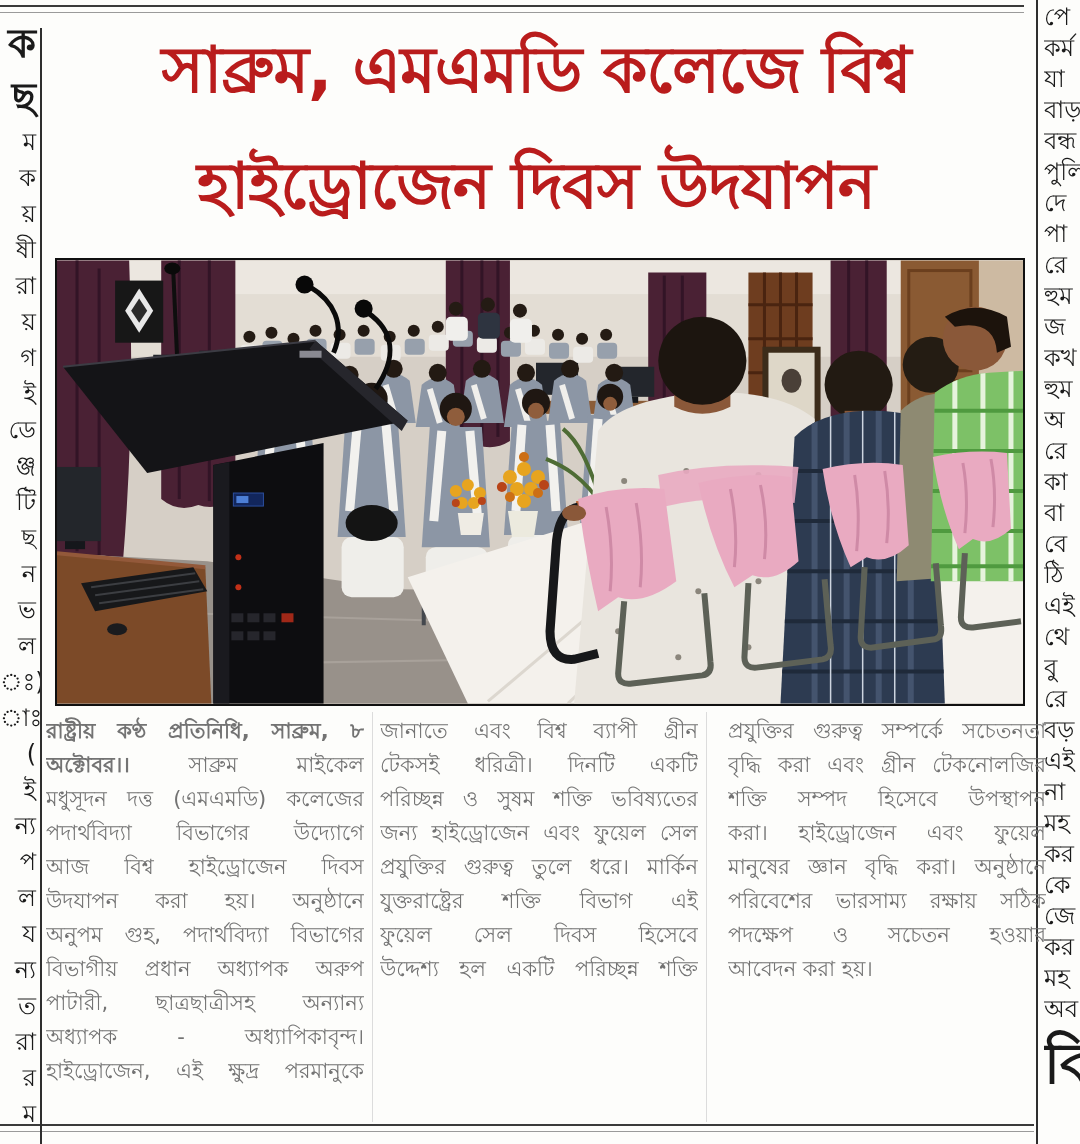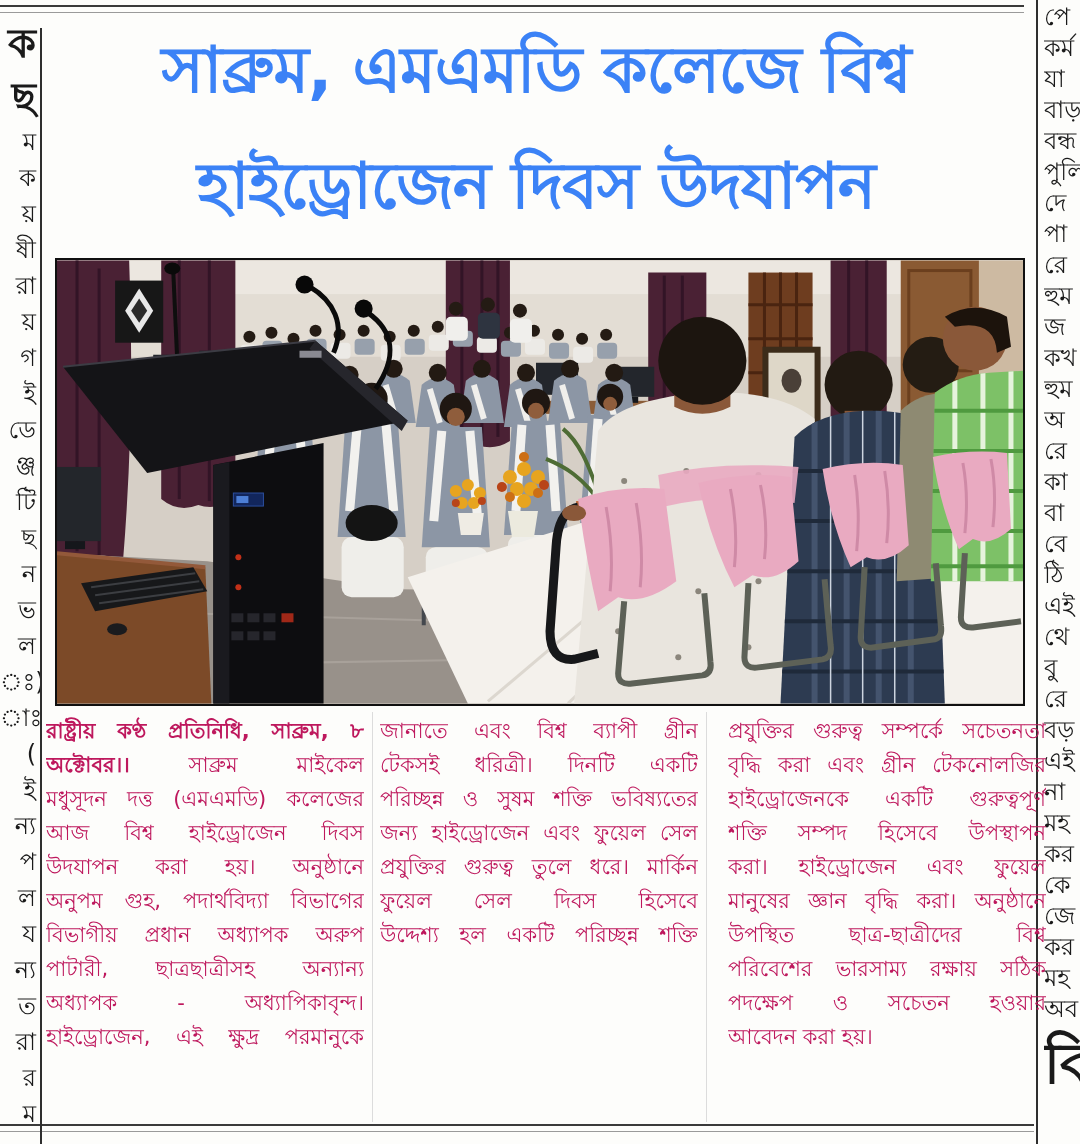--- a/index.html
+++ b/index.html
@@ -8,7 +8,7 @@
   .hrule{position:absolute;height:5px;border-top:2px solid #3a3a3a;border-bottom:1px solid #9a9a9a;}
   .vrule{position:absolute;width:0;border-left:2px solid #2e2e2e;}
   .gutter{position:absolute;width:1px;background:#dcdcdc;}
-  .headline{position:absolute;left:50px;top:12px;width:972px;text-align:center;font-weight:bold;color:#3b82f6;}
+  .headline{position:absolute;left:50px;top:12px;width:972px;text-align:center;font-weight:bold;color:#b91c1c;}
   .headline .hl-line{height:116px;line-height:116px;font-size:64px;white-space:nowrap;overflow:hidden;letter-spacing:-1px;}
   .photo-frame{position:absolute;left:55px;top:258px;width:966px;height:444px;border:2px solid #101010;background:#cfc8c0;margin:0;}
   .photo-frame svg{display:block;}

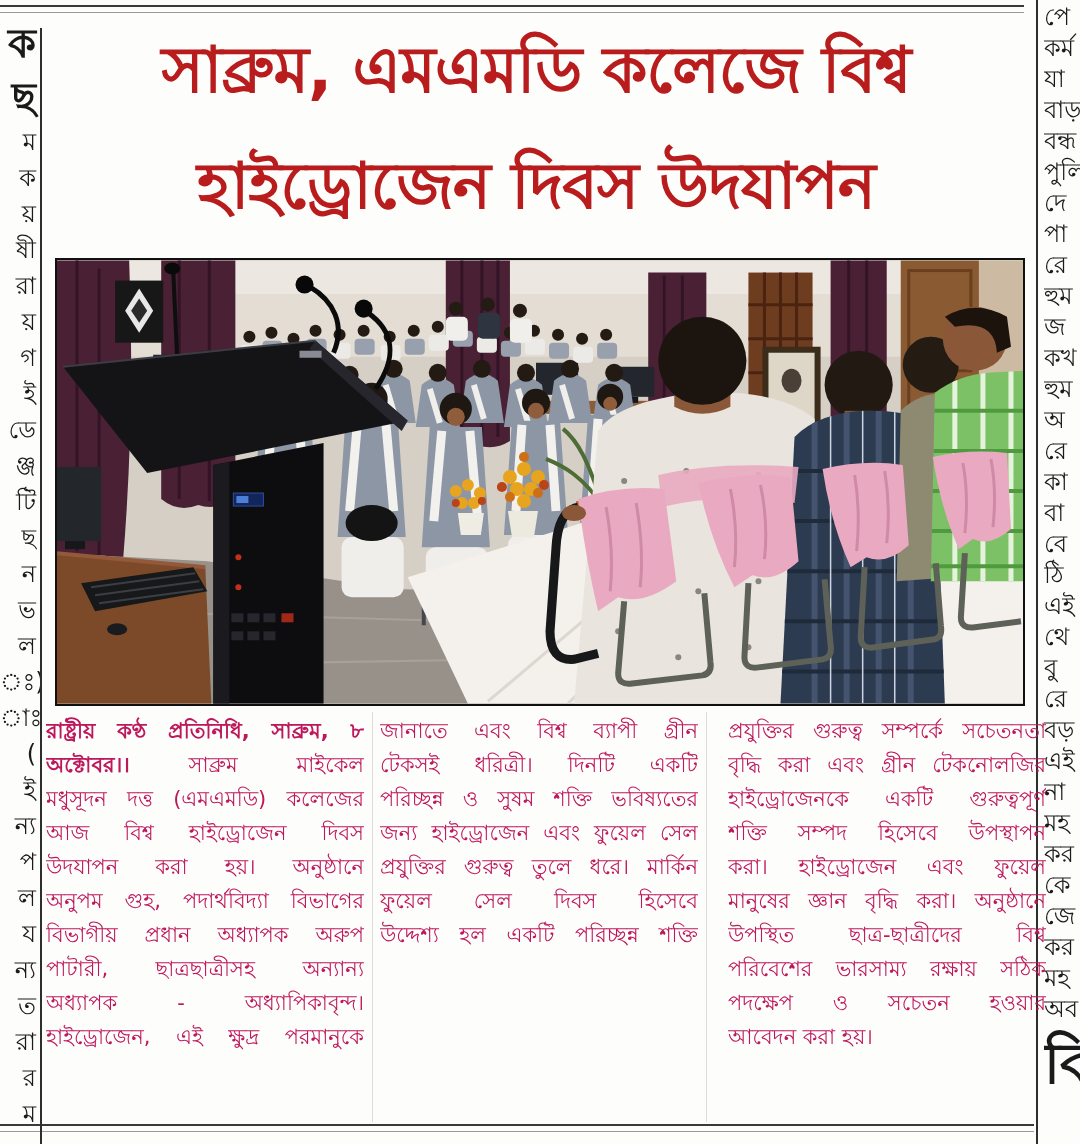--- a/index.html
+++ b/index.html
@@ -12,7 +12,7 @@
   .headline .hl-line{height:116px;line-height:116px;font-size:64px;white-space:nowrap;overflow:hidden;letter-spacing:-1px;}
   .photo-frame{position:absolute;left:55px;top:258px;width:966px;height:444px;border:2px solid #101010;background:#cfc8c0;margin:0;}
   .photo-frame svg{display:block;}
-  .article-col{position:absolute;top:714px;height:410px;font-size:21px;color:#be185d;}
+  .article-col{position:absolute;top:714px;height:410px;font-size:21px;color:#737373;}
   .article-col .bline{height:34px;line-height:34px;white-space:nowrap;overflow:hidden;text-align:justify;text-align-last:justify;}
   .article-col .lead{font-weight:bold;}
   .col3 .bline:last-child{text-align-last:left;}

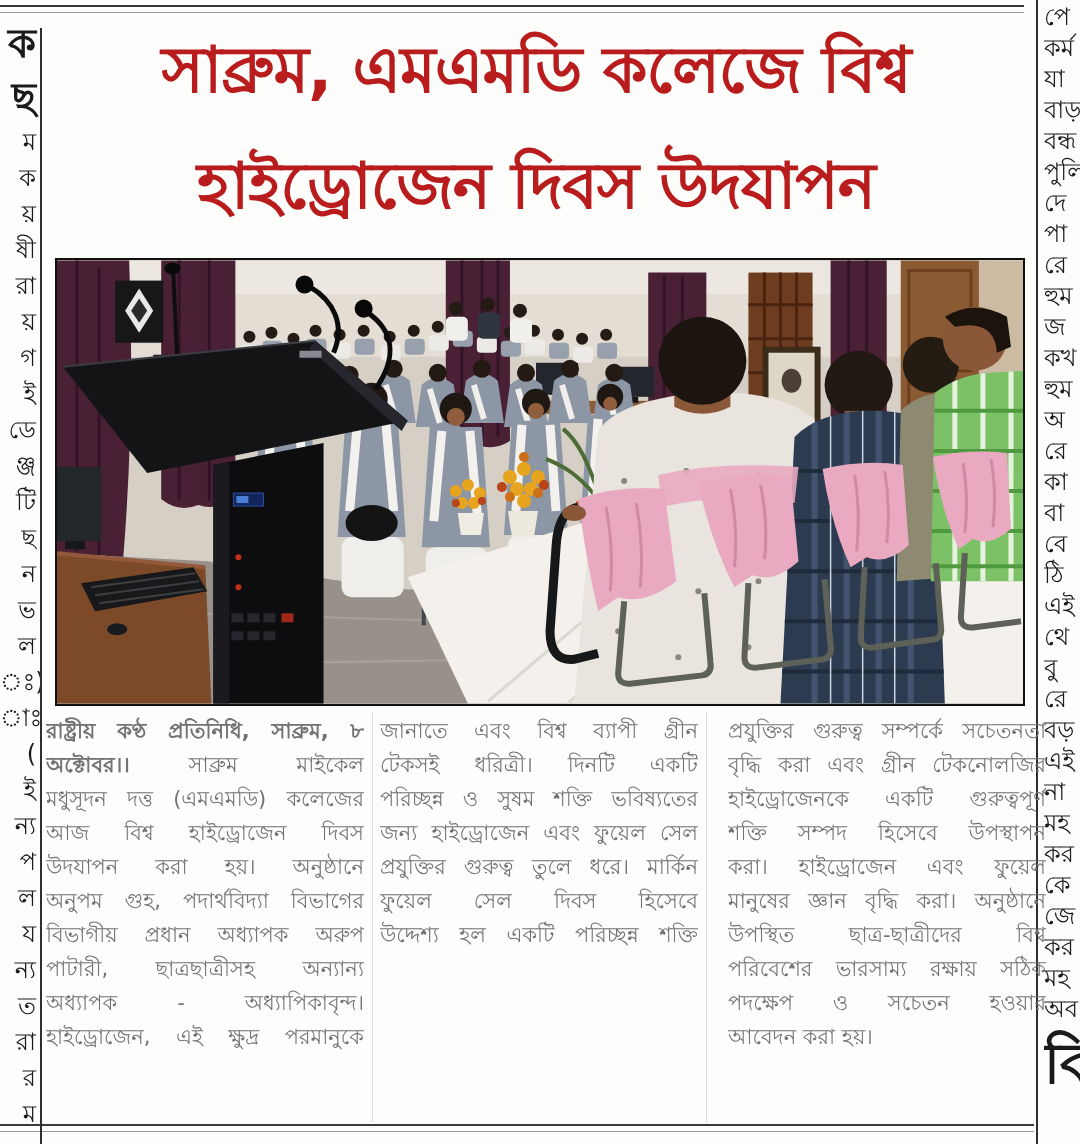--- a/index.html
+++ b/index.html
@@ -544,7 +544,6 @@
   <div class="article-col col3" style="left:712px;width:318px;margin-left:16px;">
       <div class="bline">প্রযুক্তির গুরুত্ব সম্পর্কে সচেতনতা</div>
       <div class="bline">বৃদ্ধি করা এবং গ্রীন টেকনোলজির</div>
-      <div class="bline">হাইড্রোজেনকে একটি গুরুত্বপূর্ণ</div>
       <div class="bline">শক্তি সম্পদ হিসেবে উপস্থাপন</div>
       <div class="bline">করা। হাইড্রোজেন এবং ফুয়েল</div>
       <div class="bline">মানুষের জ্ঞান বৃদ্ধি করা। অনুষ্ঠানে</div>

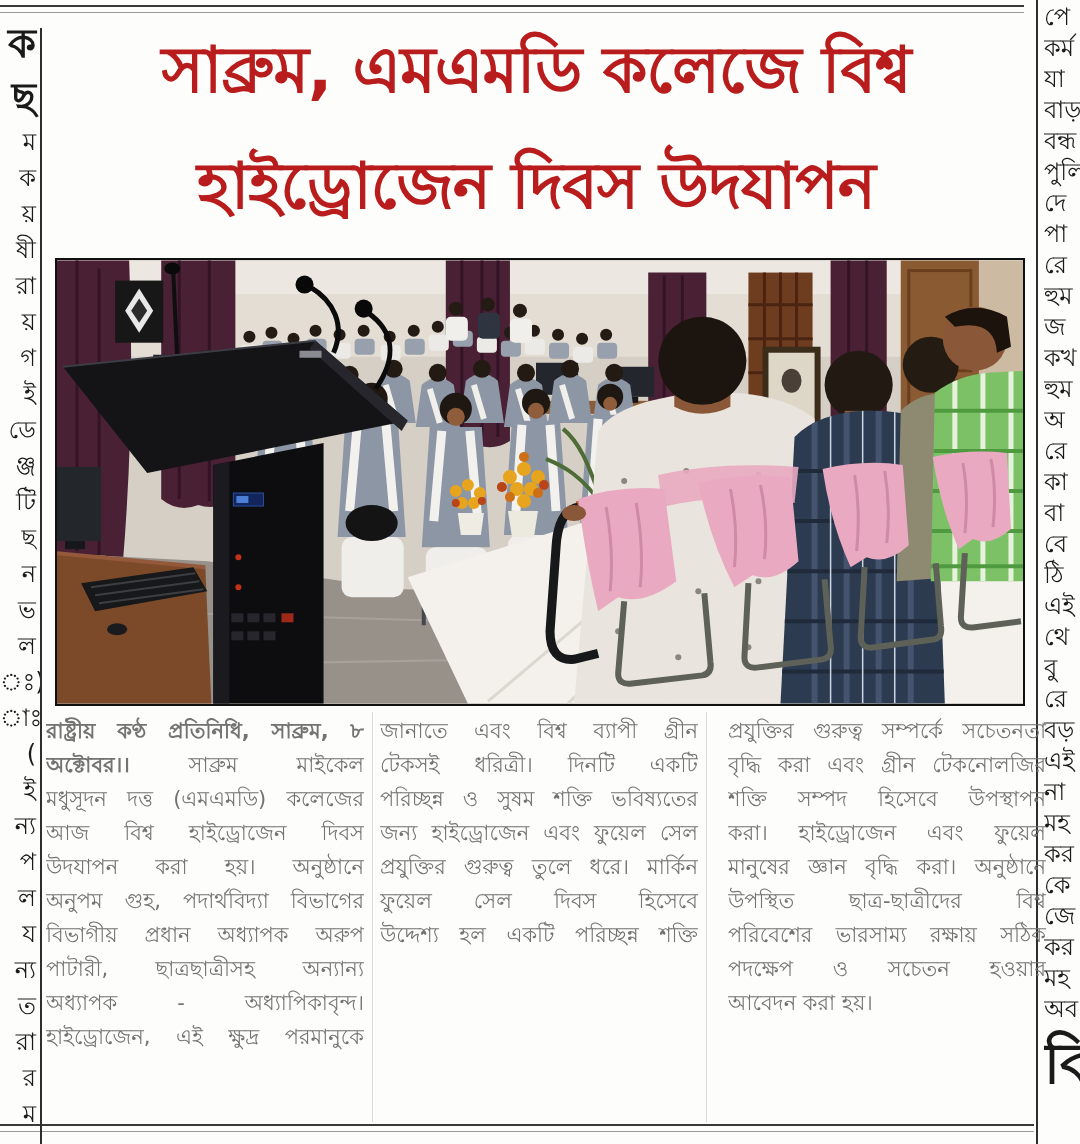--- a/index.html
+++ b/index.html
@@ -521,6 +521,7 @@
     <div class="bline"><span class="lead">অক্টোবর।।</span><span> সাব্রুম মাইকেল</span></div>
     <div>
         <div class="bline">মধুসূদন দত্ত (এমএমডি) কলেজের</div>
+        <div class="bline">পদার্থবিদ্যা বিভাগের উদ্যোগে</div>
         <div class="bline">আজ বিশ্ব হাইড্রোজেন দিবস</div>
         <div class="bline">উদযাপন করা হয়। অনুষ্ঠানে</div>
         <div class="bline">অনুপম গুহ, পদার্থবিদ্যা বিভাগের</div>

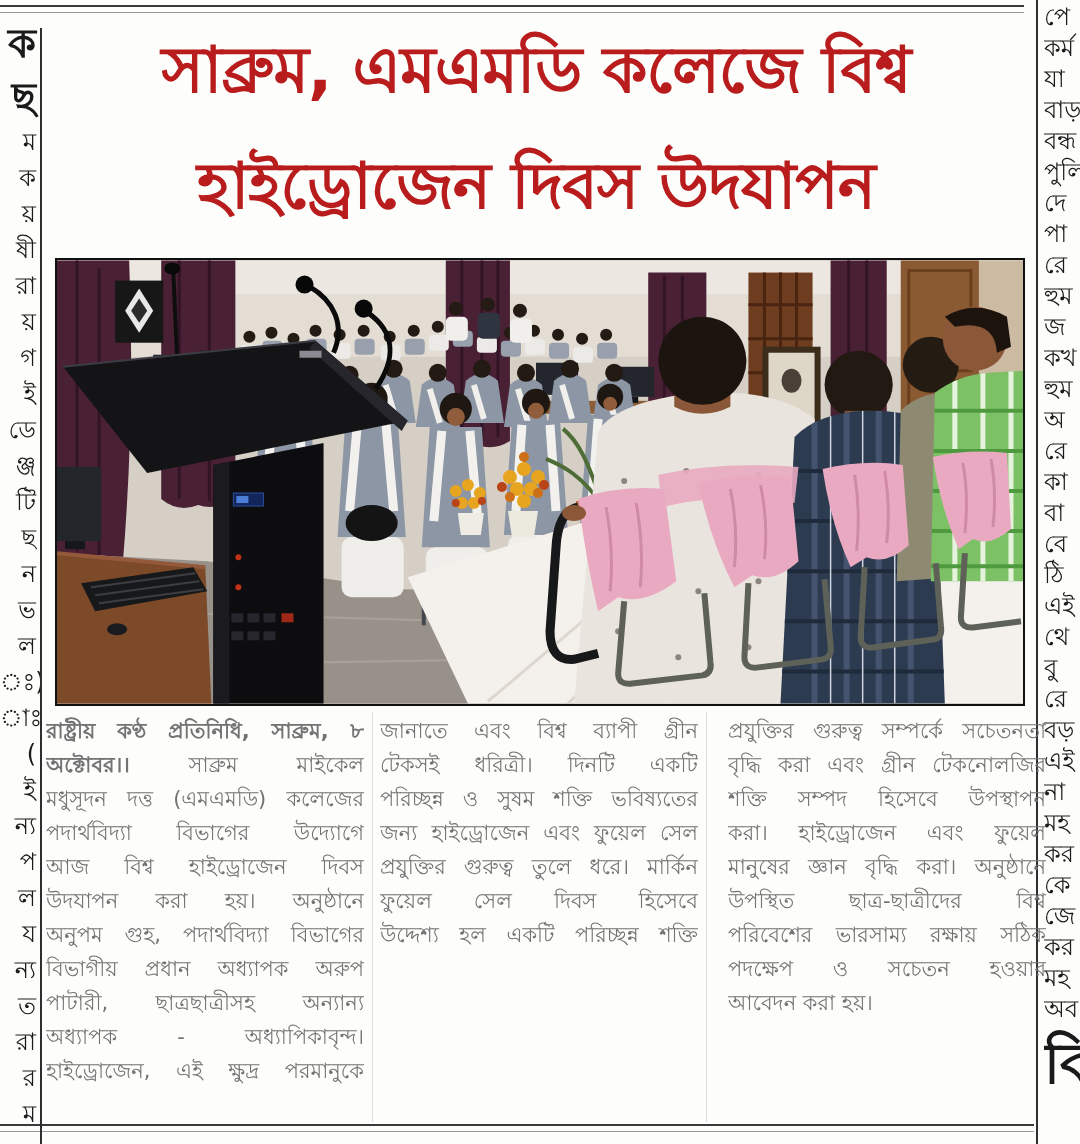--- a/index.html
+++ b/index.html
@@ -538,6 +538,7 @@
       <div class="bline">পরিচ্ছন্ন ও সুষম শক্তি ভবিষ্যতের</div>
       <div class="bline">জন্য হাইড্রোজেন এবং ফুয়েল সেল</div>
       <div class="bline">প্রযুক্তির গুরুত্ব তুলে ধরে। মার্কিন</div>
+      <div class="bline">যুক্তরাষ্ট্রের শক্তি বিভাগ এই</div>
       <div class="bline">ফুয়েল সেল দিবস হিসেবে</div>
       <div class="bline">উদ্দেশ্য হল একটি পরিচ্ছন্ন শক্তি</div>
     </div>

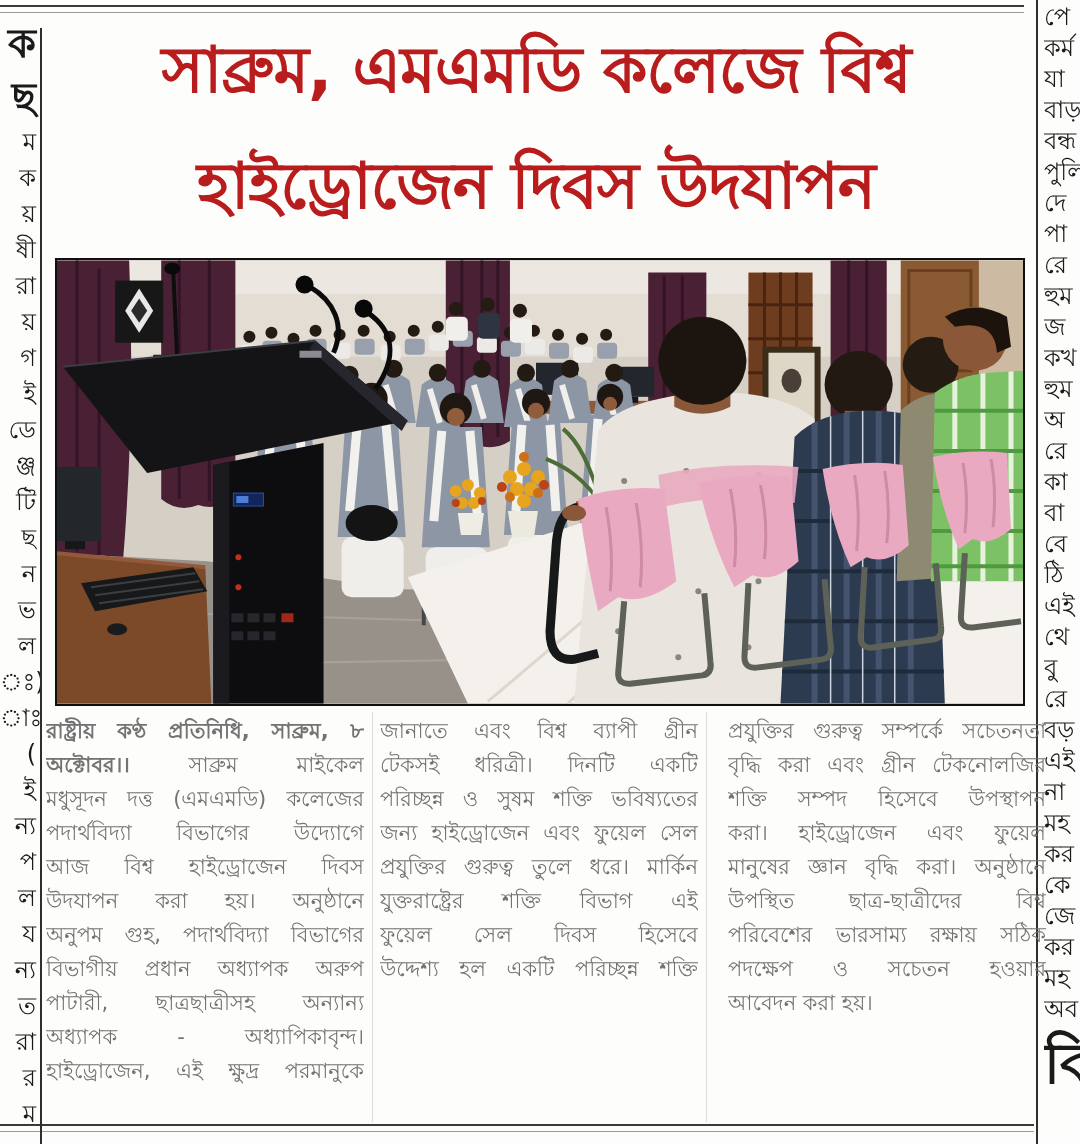--- a/index.html
+++ b/index.html
@@ -549,7 +549,6 @@
       <div class="bline">শক্তি সম্পদ হিসেবে উপস্থাপন</div>
       <div class="bline">করা। হাইড্রোজেন এবং ফুয়েল</div>
       <div class="bline">মানুষের জ্ঞান বৃদ্ধি করা। অনুষ্ঠানে</div>
-      <div class="bline">উপস্থিত ছাত্র-ছাত্রীদের বিশ্ব</div>
       <div class="bline">পরিবেশের ভারসাম্য রক্ষায় সঠিক</div>
       <div class="bline">পদক্ষেপ  ও সচেতন হওয়ার</div>
       <div class="bline">আবেদন করা হয়।</div>

